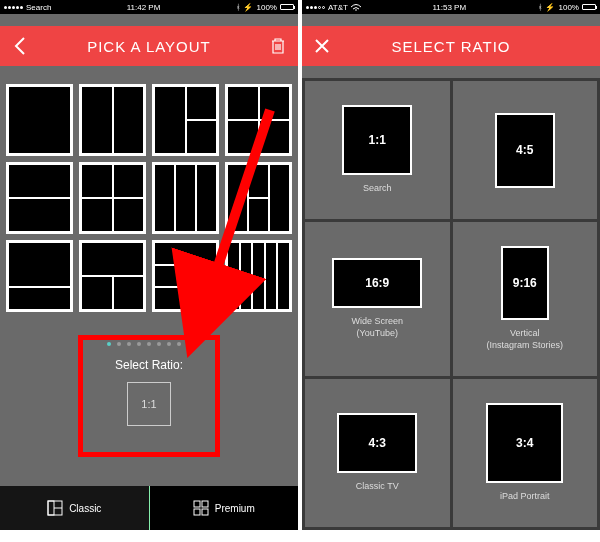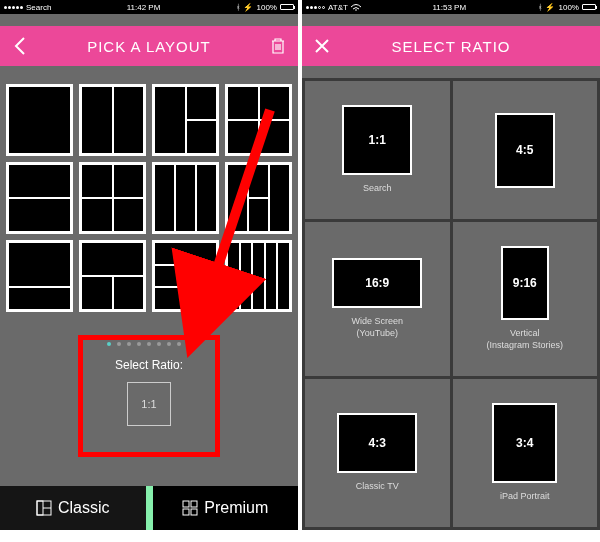--- a/index.html
+++ b/index.html
@@ -45,7 +45,7 @@
   
   .header {
     height: 40px;
-    background: #ec4899;
+    background: #ef4444;
     color: #fff;
     display: flex;
     align-items: center;

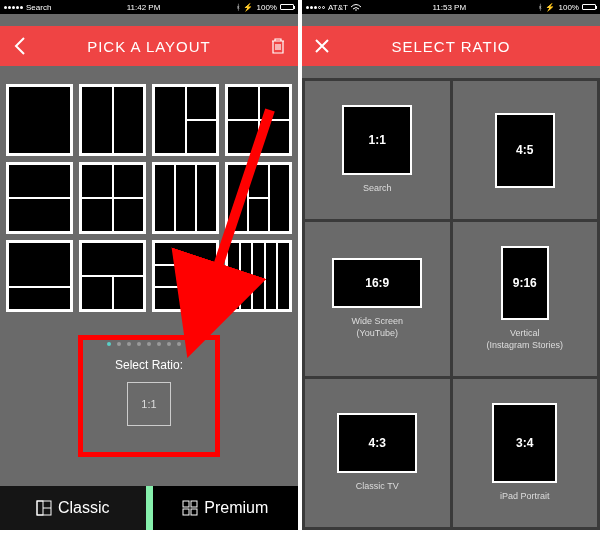--- a/index.html
+++ b/index.html
@@ -419,7 +419,7 @@
       <div class="ratio-label"><span>Classic TV</span></div>
     </div>
     <div class="ratio-cell">
-      <div class="ratio-thumb" style="width:65px;height:80px">
+      <div class="ratio-thumb" style="width:77px;height:80px">
           <span>3:4</span>
         </div>
       <div class="ratio-label"><span>iPad Portrait</span></div>

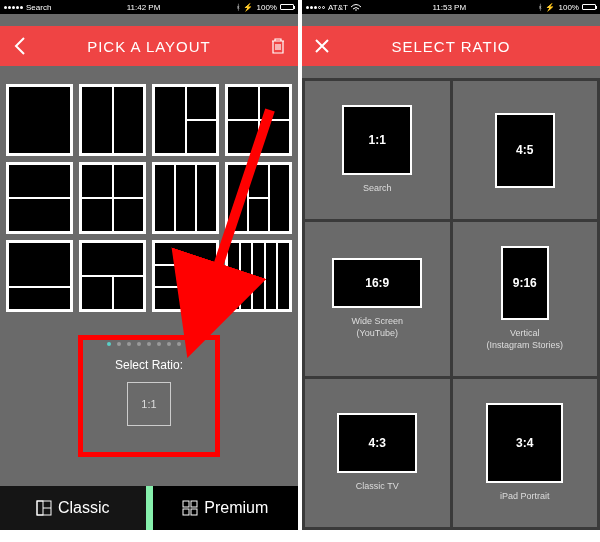--- a/index.html
+++ b/index.html
@@ -130,7 +130,7 @@
     justify-content:center;
     gap:6px;
     color:#fff;
-    font-size:16px;
+    font-size:10px;
   }
   .tab + .tab { border-left:7px solid #86efac; }
   .tab.active { background:#151515; }

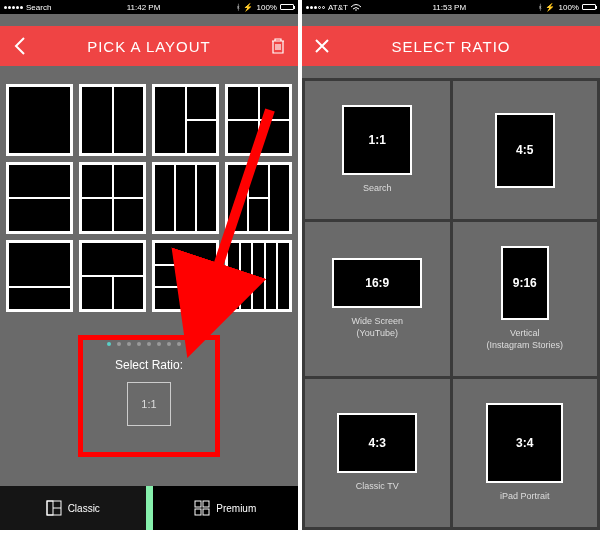--- a/index.html
+++ b/index.html
@@ -132,7 +132,7 @@
     color:#fff;
     font-size:10px;
   }
-  .tab + .tab { border-left:7px solid #86efac; }
+  .tab + .tab { border-left:1px solid #86efac; }
   .tab.active { background:#151515; }
   .tab-icon {
     width:16px; height:16px; display:inline-block;

